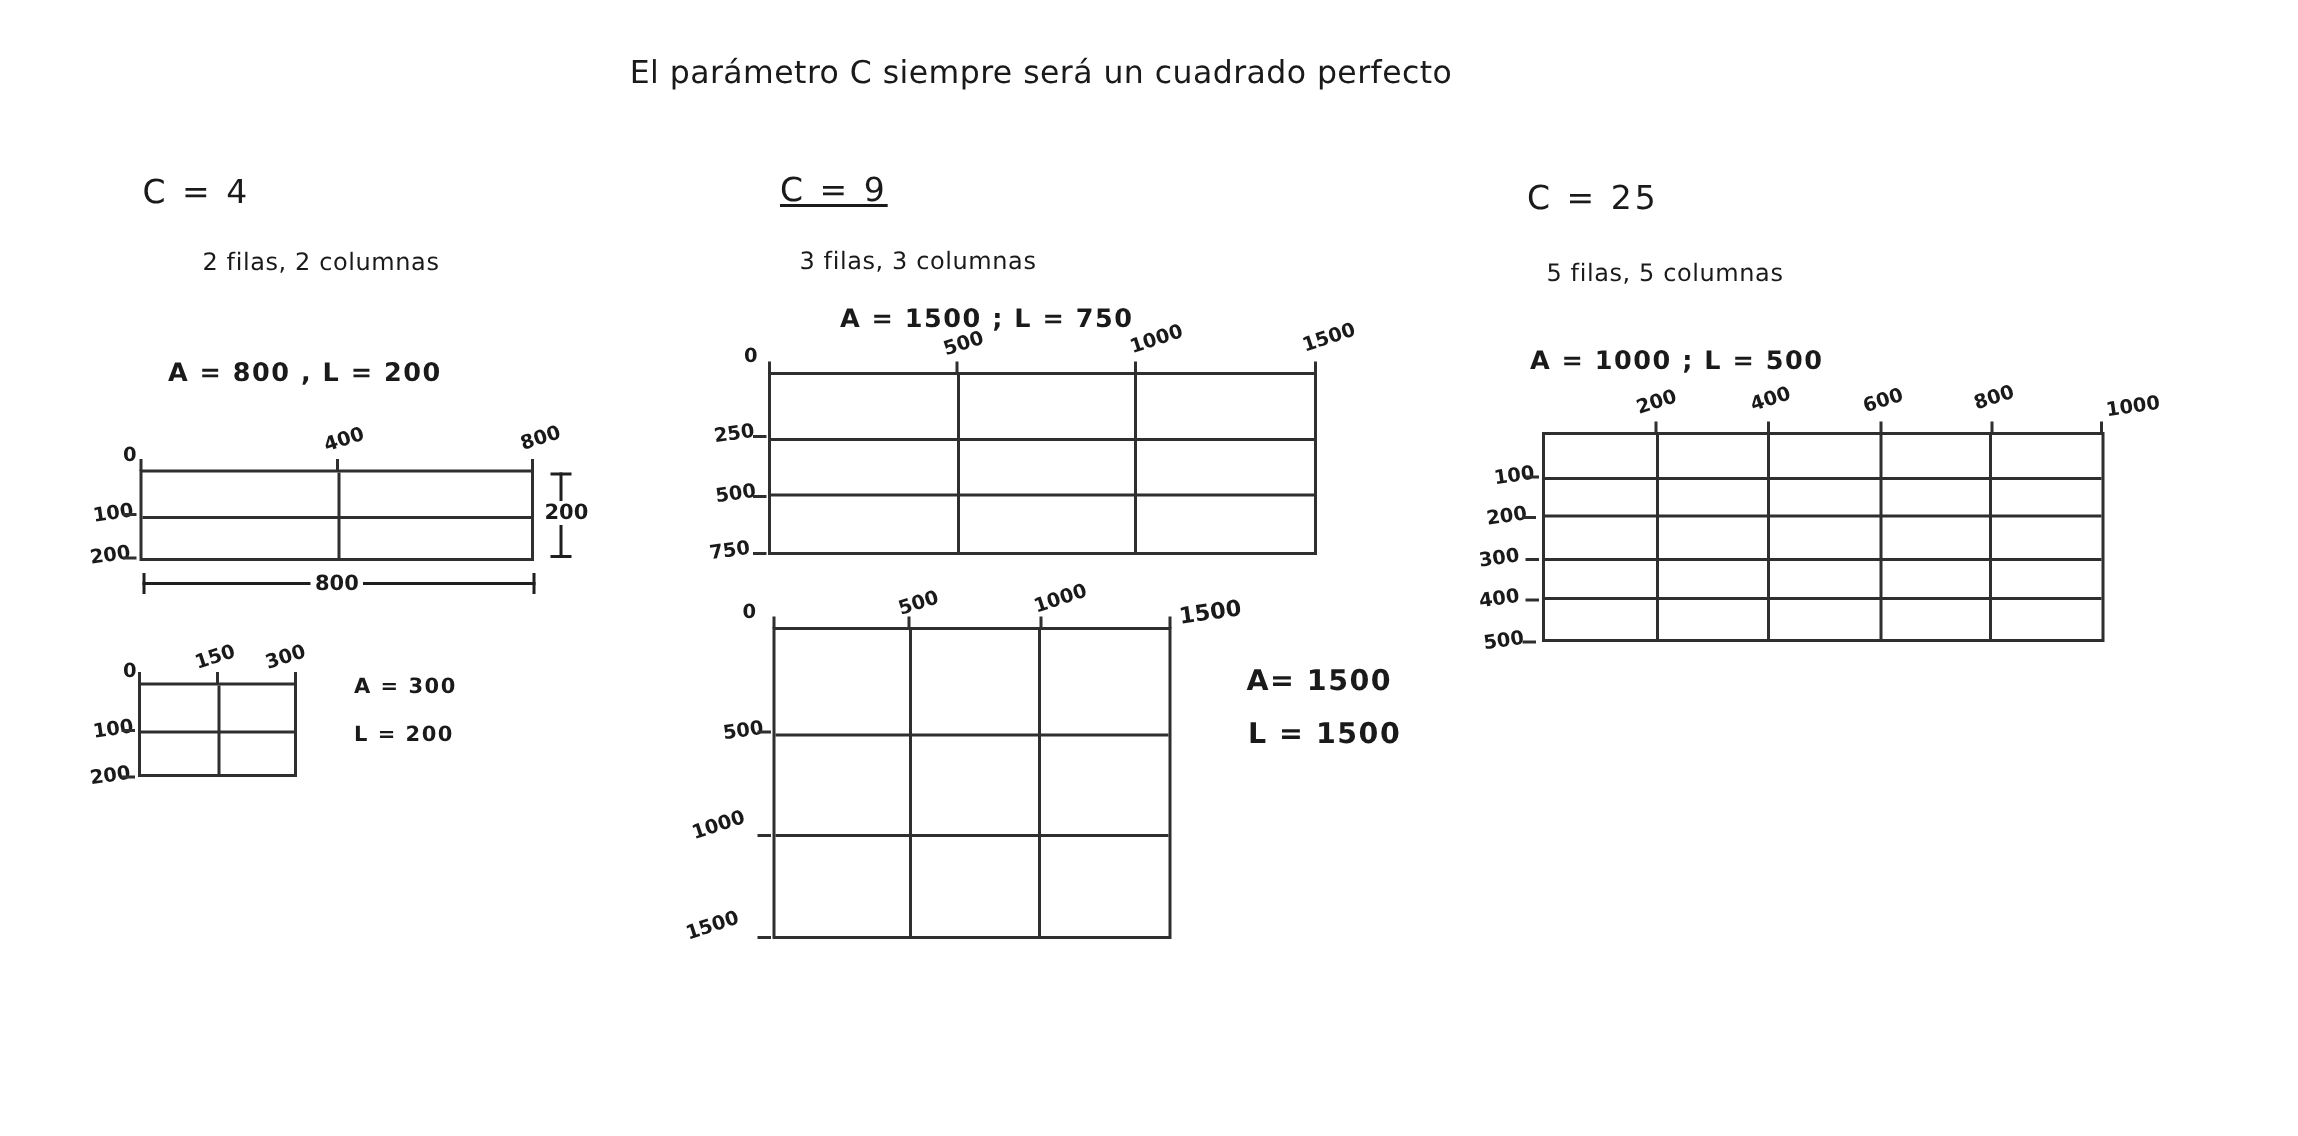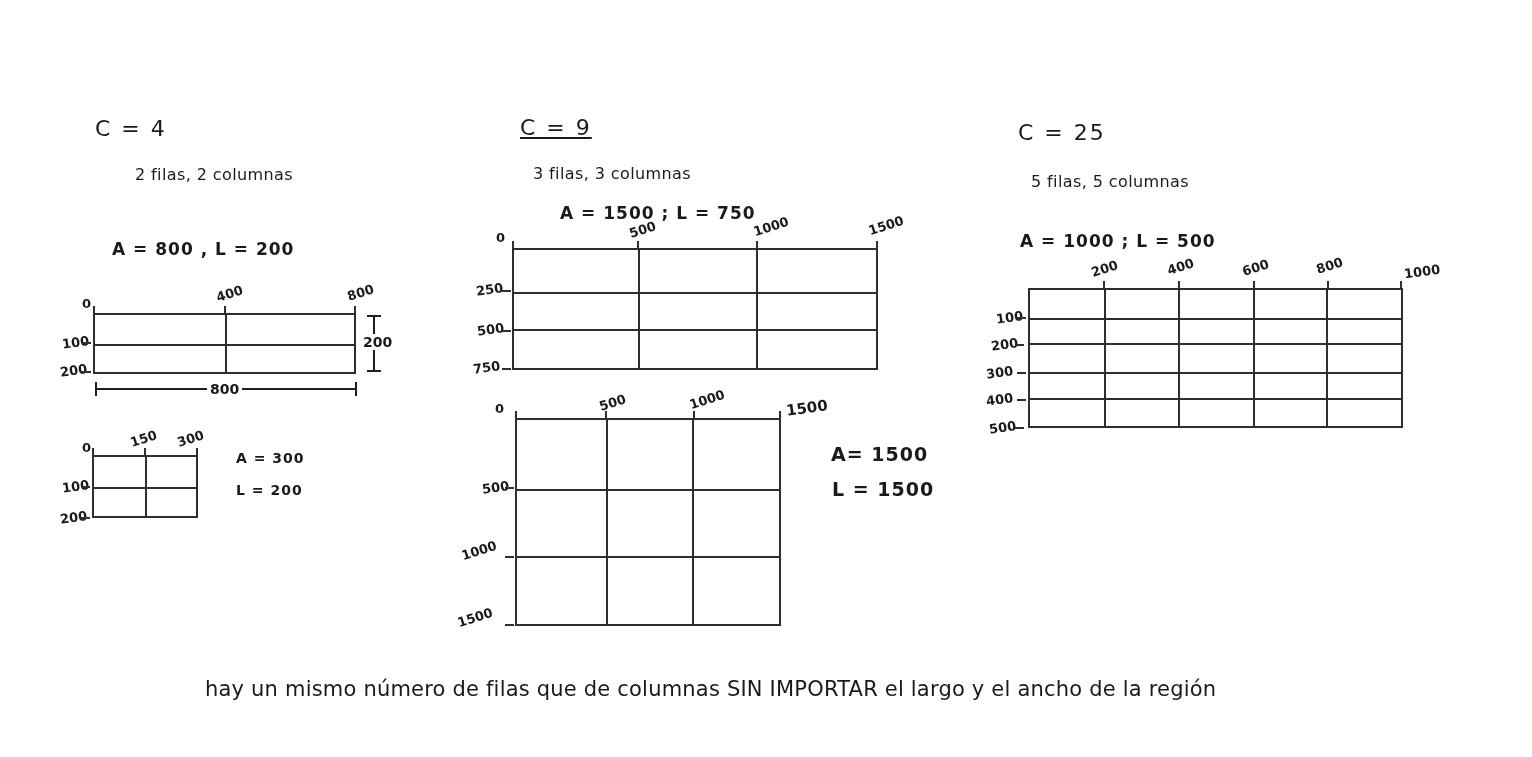--- a/index.html
+++ b/index.html
@@ -32,6 +32,7 @@
 
 <div class="canvas">
 
+  <div class="abs title" style="left:354px;top:36px;width:680px;text-align:center;">El parámetro C siempre será un cuadrado perfecto</div>
 
   <div class="abs heading" style="left:95px;top:116px;">C = 4</div>
   <div class="abs note" style="left:135px;top:165px;">2 filas, 2 columnas</div>

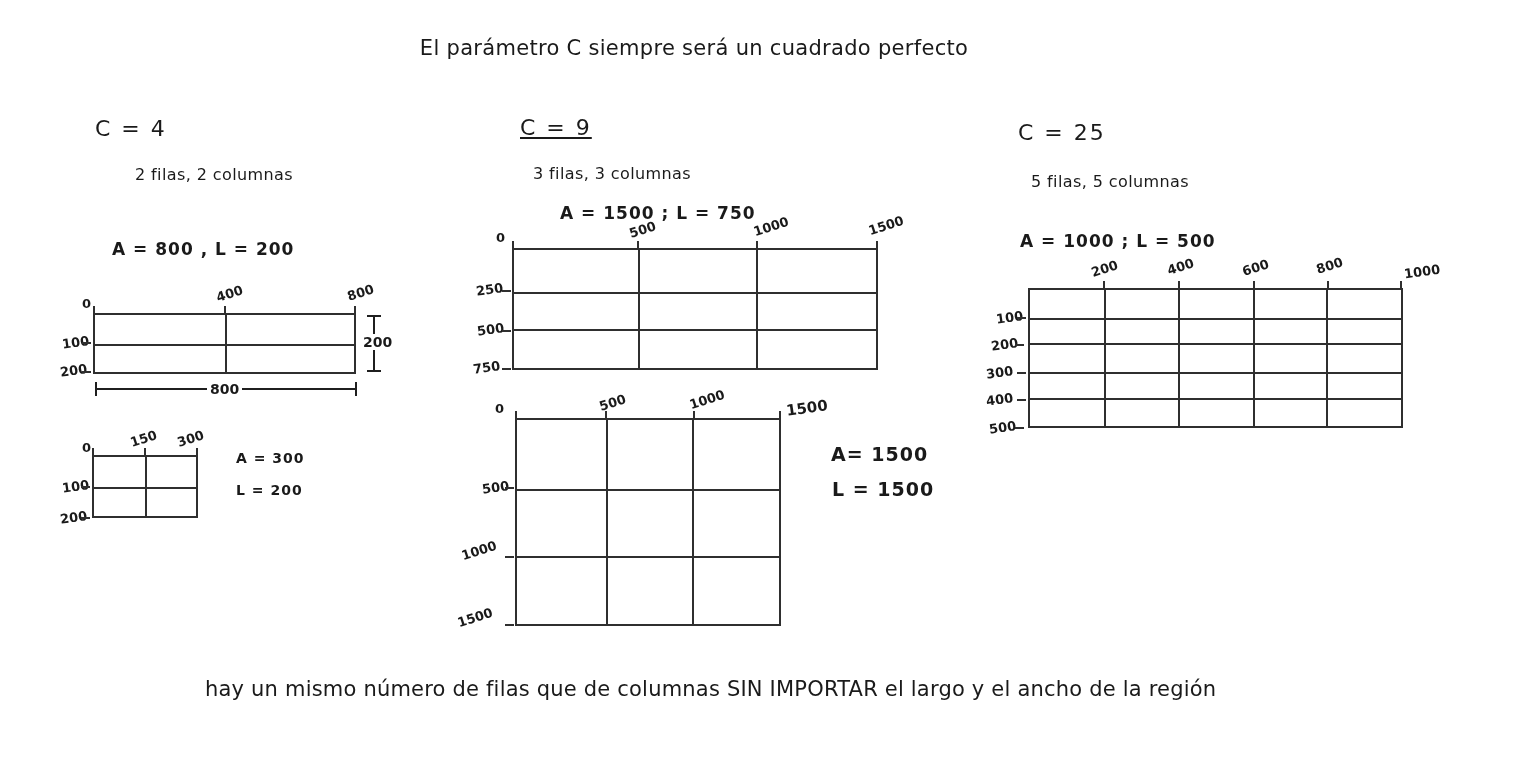--- a/index.html
+++ b/index.html
@@ -167,7 +167,6 @@
   <div class="stub-h" style="left:1017px;top:399px;"></div>
   <div class="stub-h" style="left:1015px;top:427px;"></div>
 
-  <div class="abs footer-line" style="left:205px;top:677px;">hay un mismo número de filas que de columnas SIN IMPORTAR el largo y el ancho de la región</div>
 
 </div>
 

